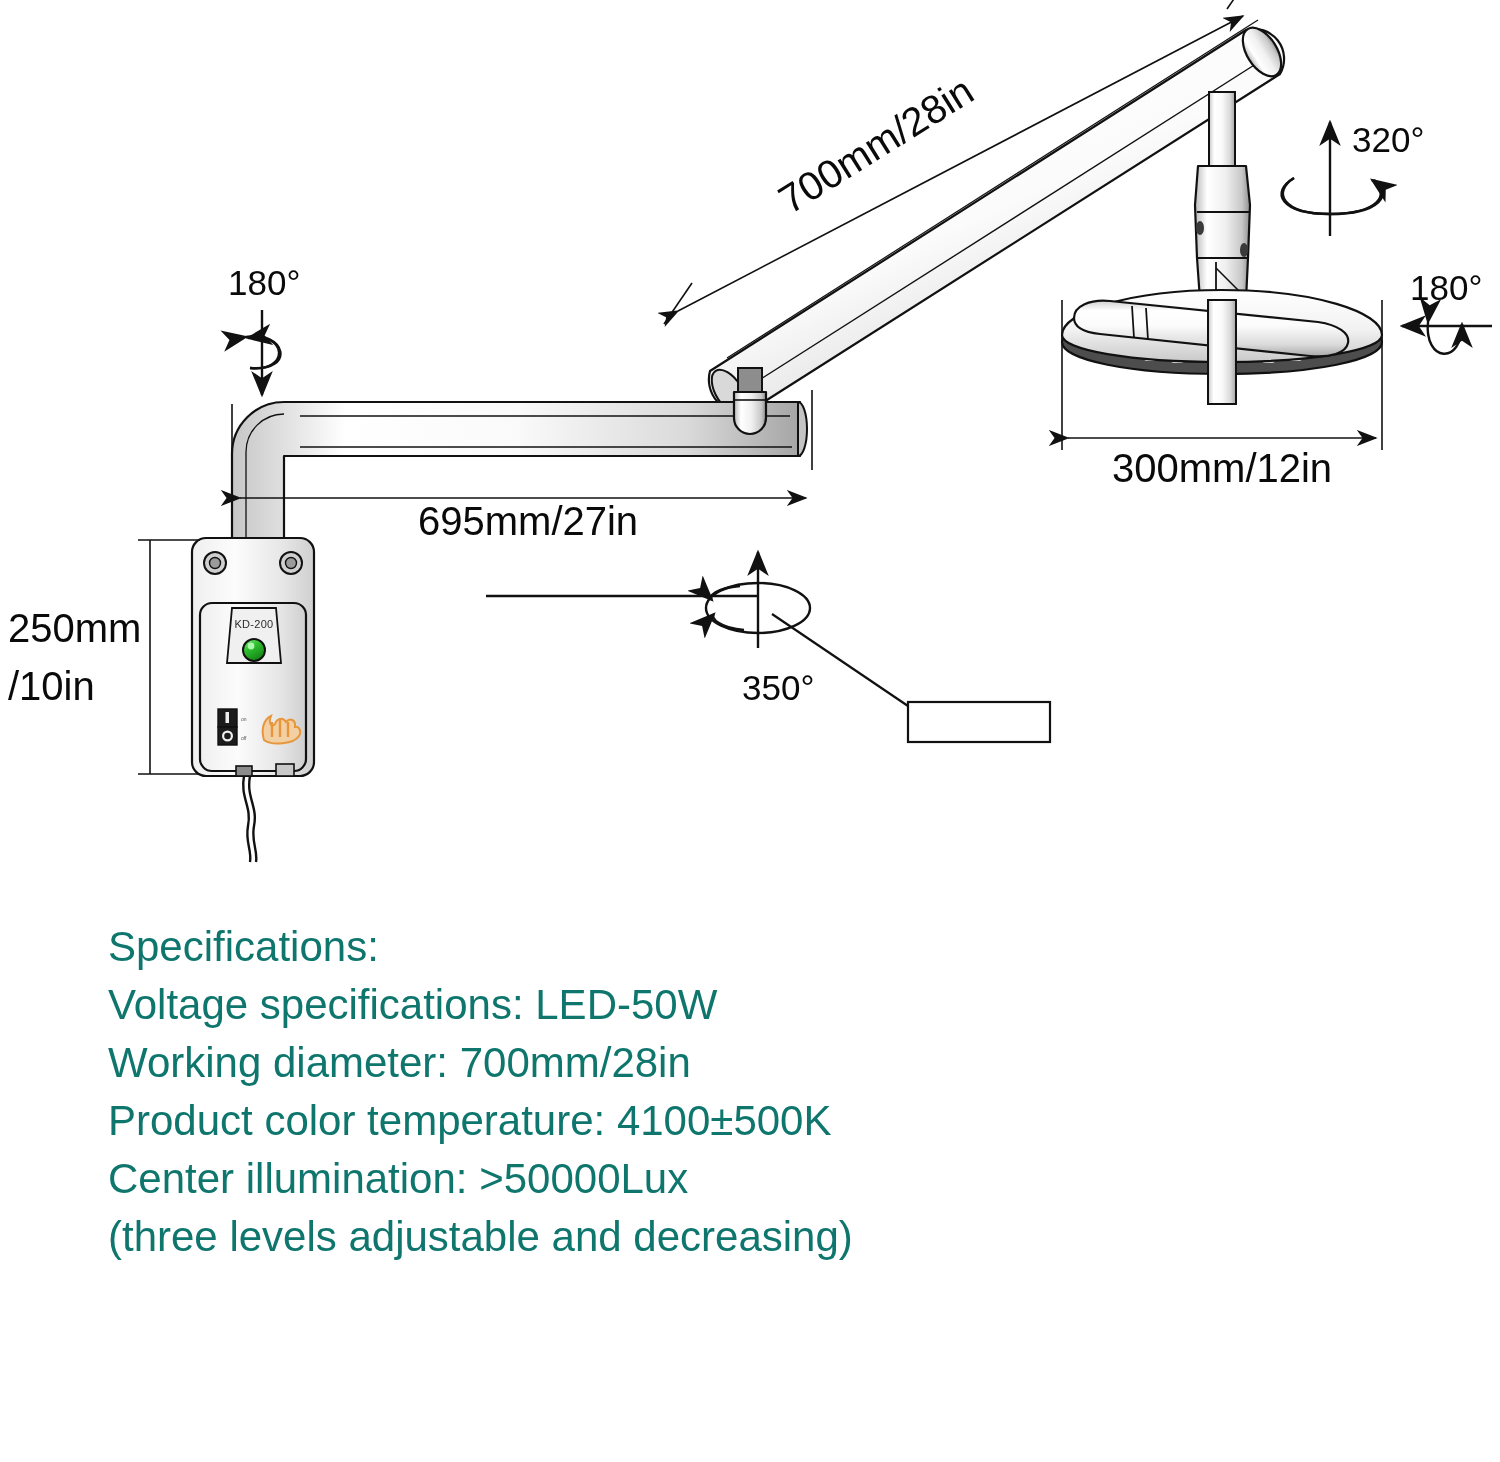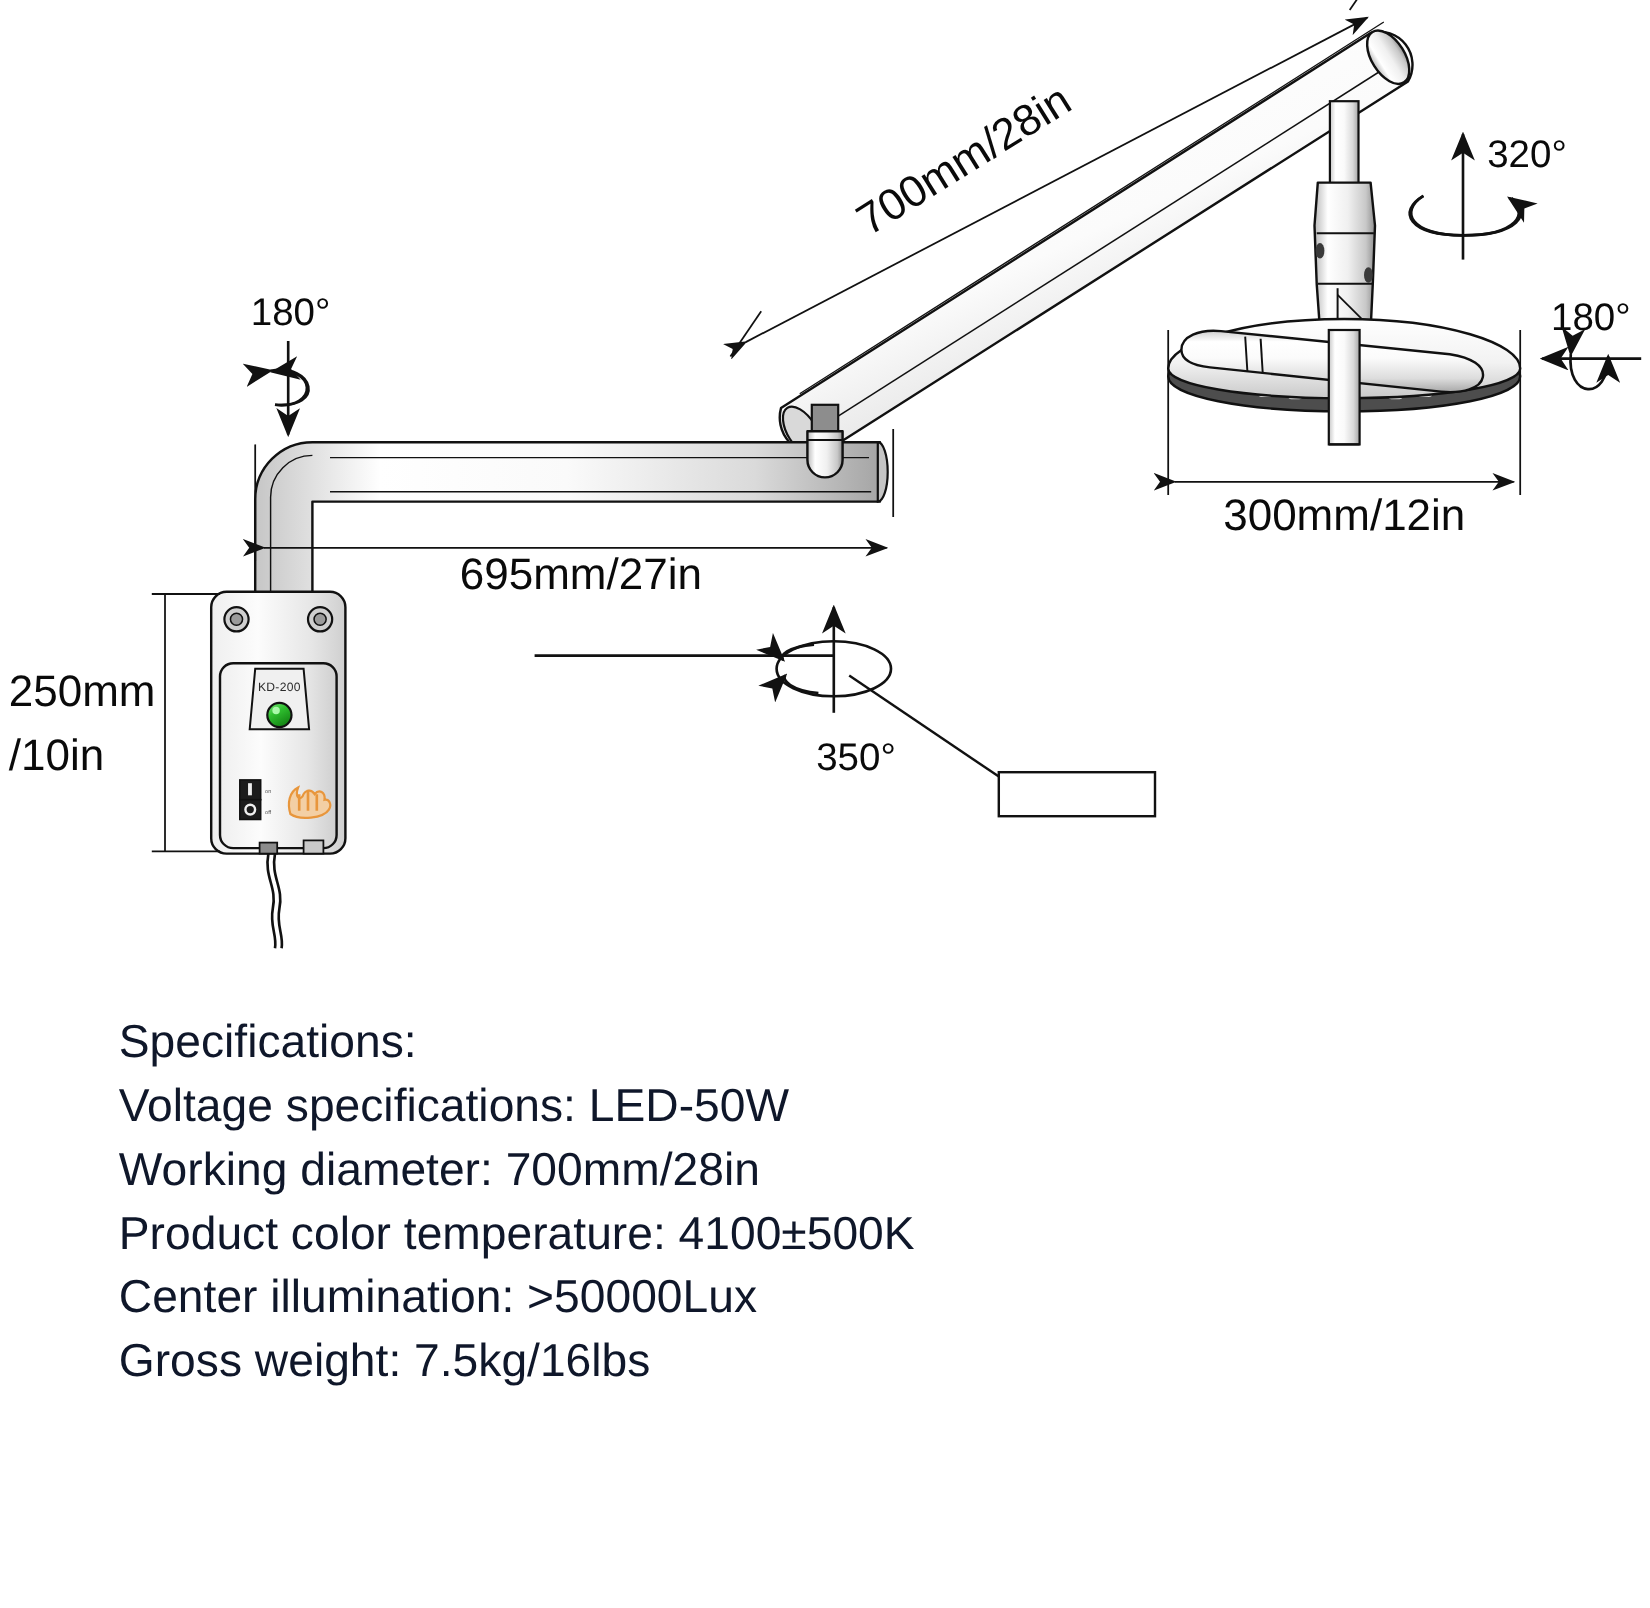--- a/index.html
+++ b/index.html
@@ -73,7 +73,7 @@
     font-family: "Liberation Sans", sans-serif;
     font-size: 42px;
     line-height: 58px;
-    color: #0f172a;
+    color: #0f766e;
     white-space: nowrap;
     letter-spacing: 0px;
   }

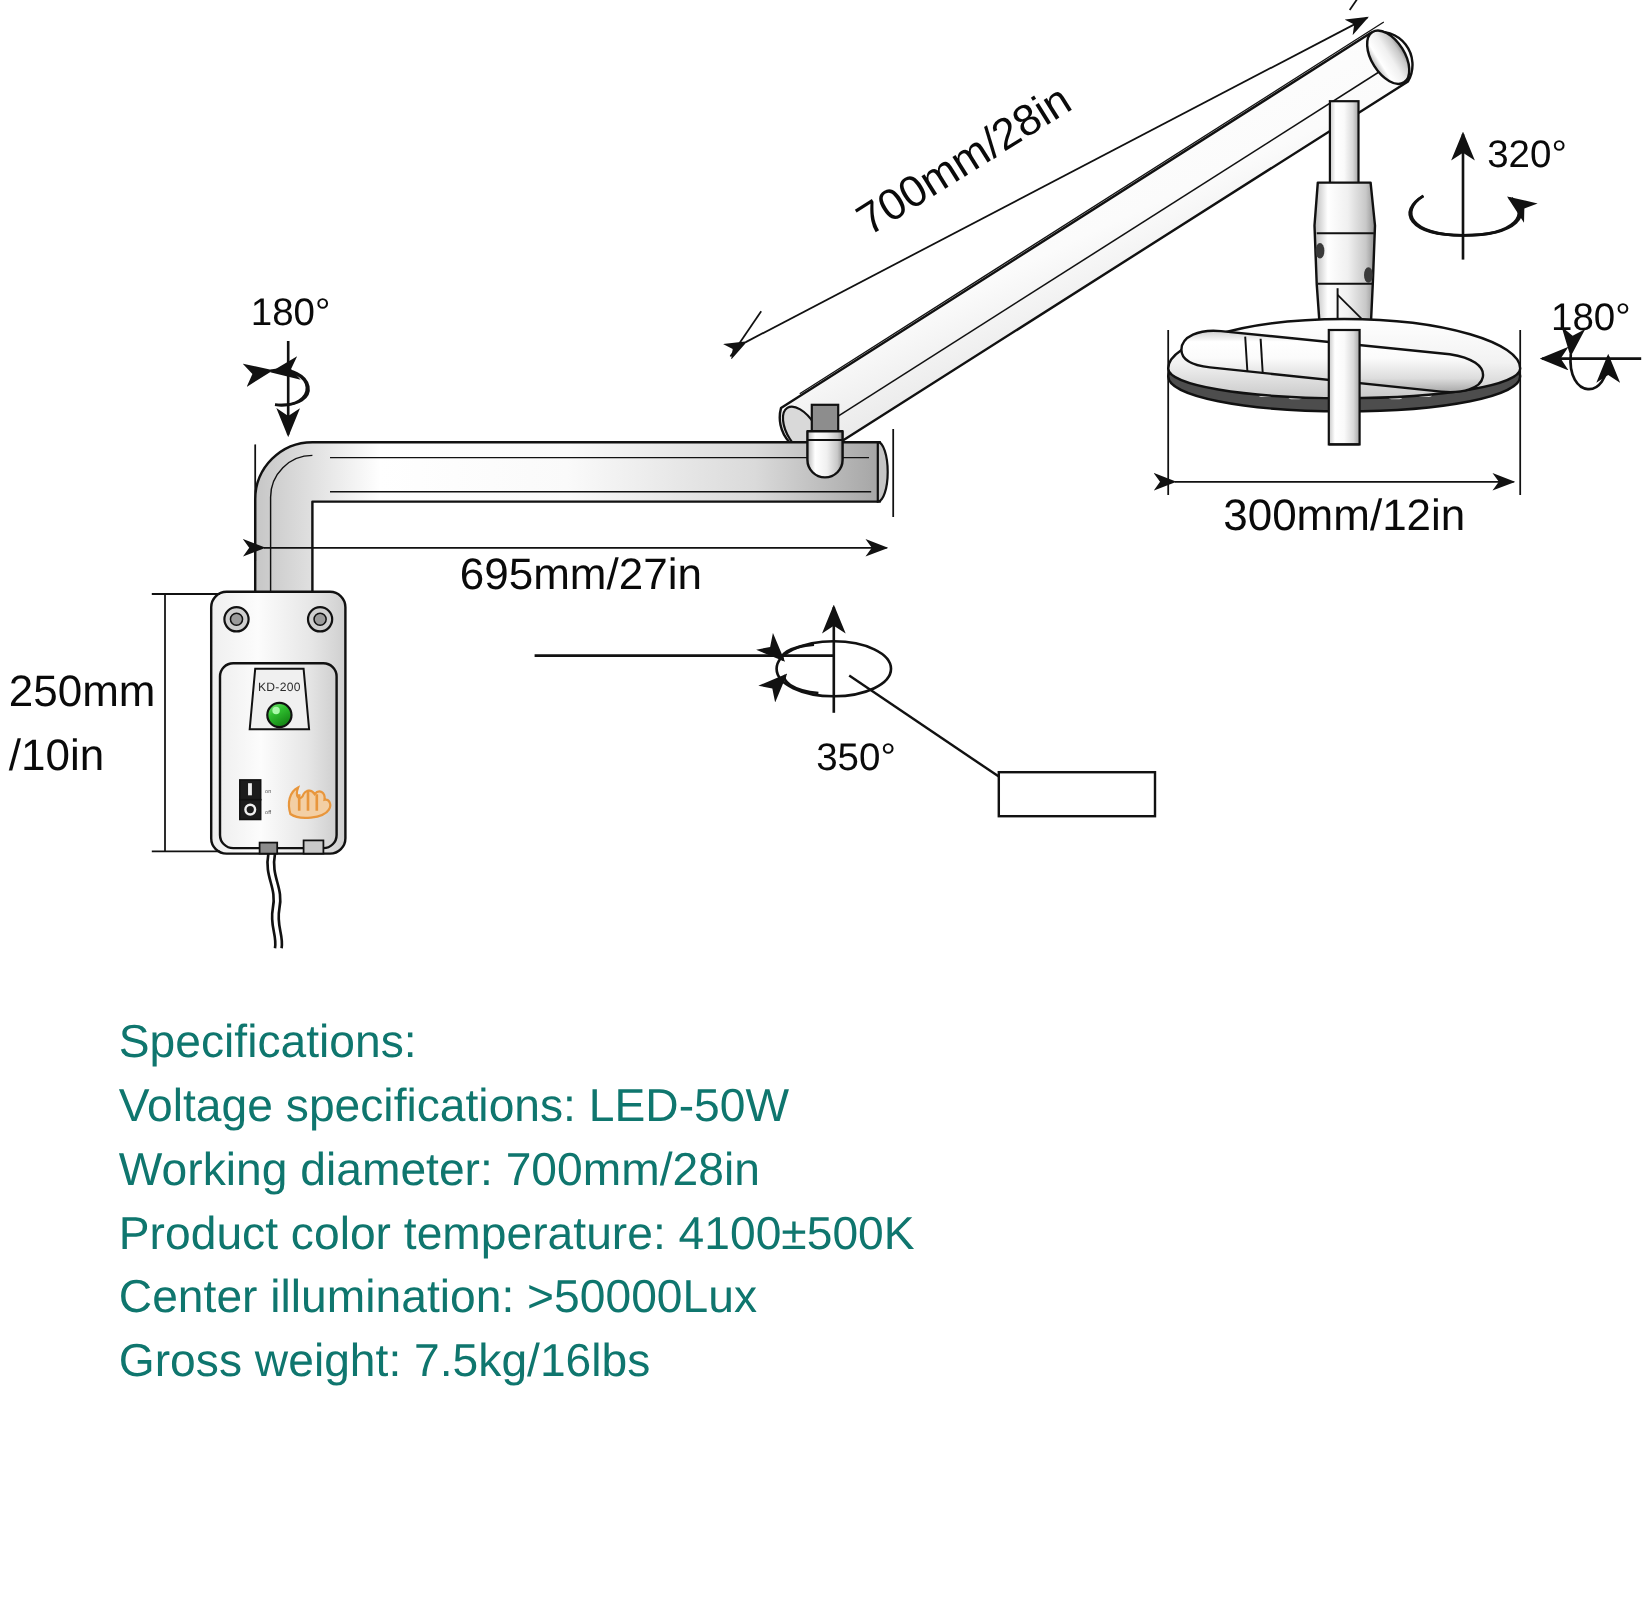--- a/index.html
+++ b/index.html
@@ -331,6 +331,7 @@
     <div class="spec-line">Working diameter: 700mm/28in</div>
     <div class="spec-line">Product color temperature: 4100±500K</div>
     <div class="spec-line">Center illumination: &gt;50000Lux</div>
+    <div class="spec-line">(three levels adjustable and decreasing)</div>
     <div class="spec-line">Gross weight: 7.5kg/16lbs</div>
   </div>
 

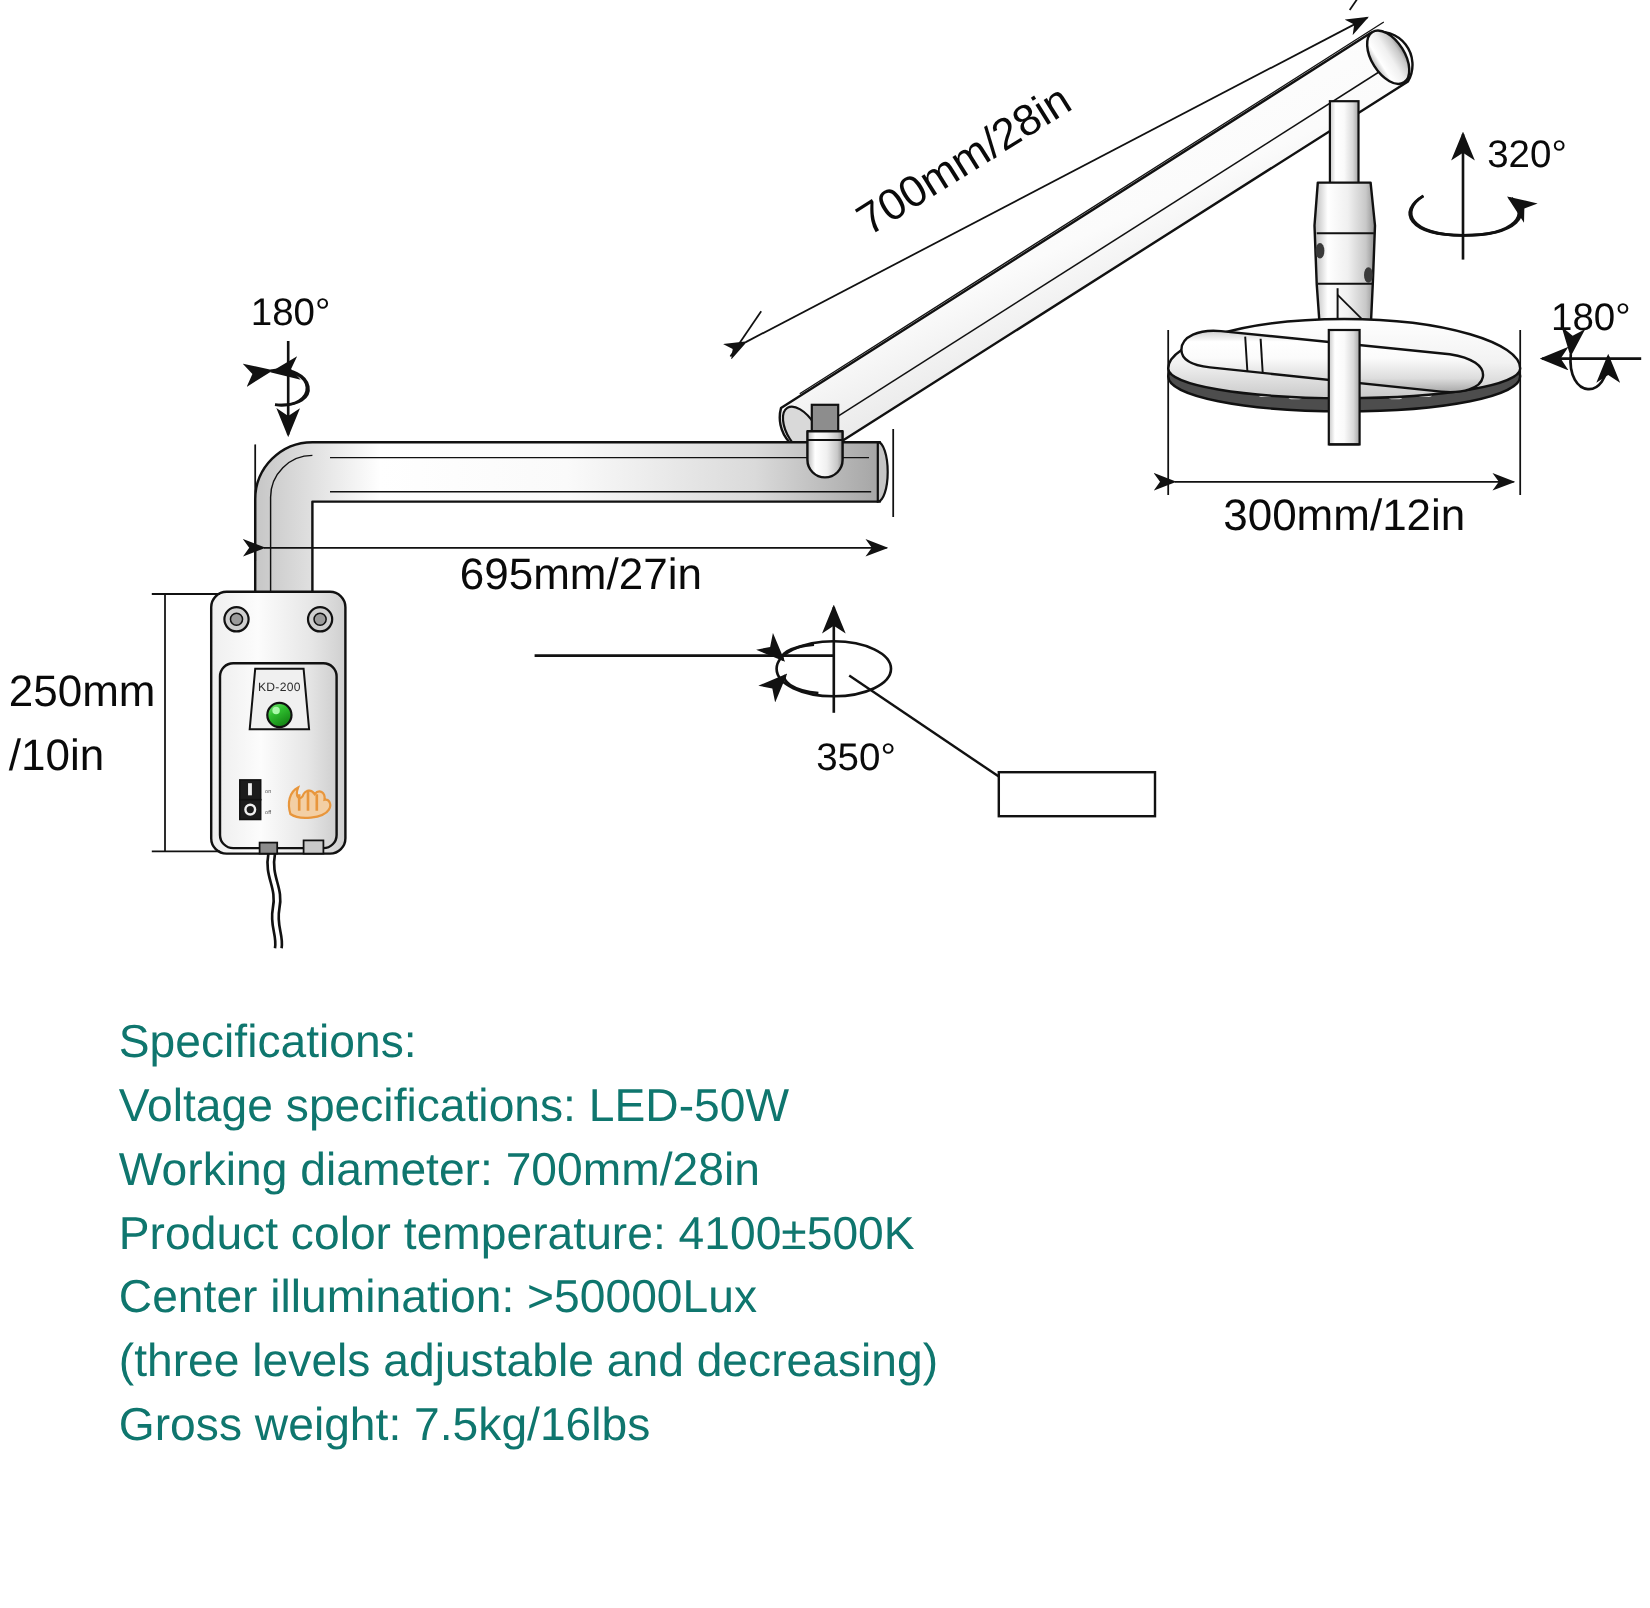--- a/index.html
+++ b/index.html
@@ -332,7 +332,6 @@
     <div class="spec-line">Product color temperature: 4100±500K</div>
     <div class="spec-line">Center illumination: &gt;50000Lux</div>
     <div class="spec-line">(three levels adjustable and decreasing)</div>
-    <div class="spec-line">Gross weight: 7.5kg/16lbs</div>
   </div>
 
 </div>

